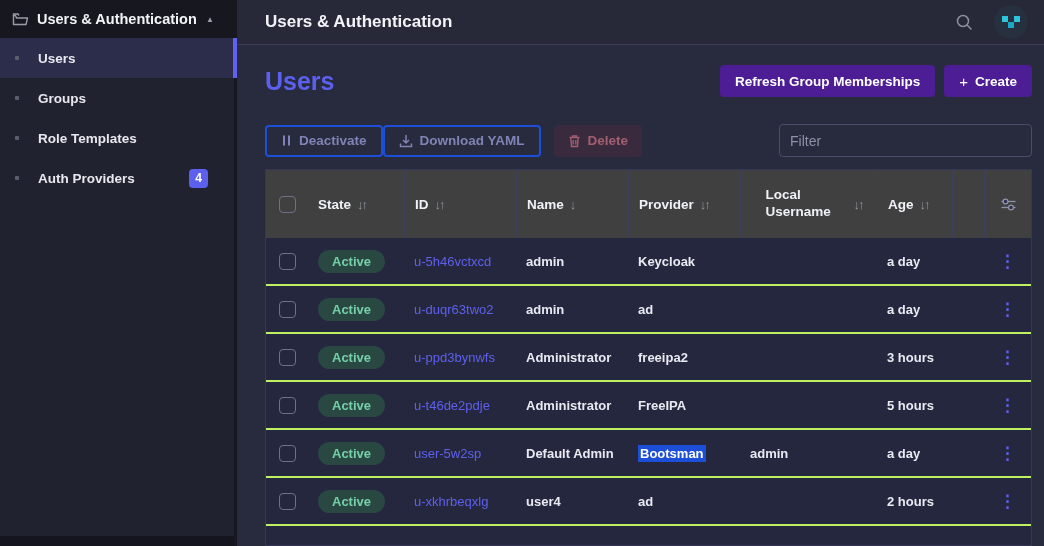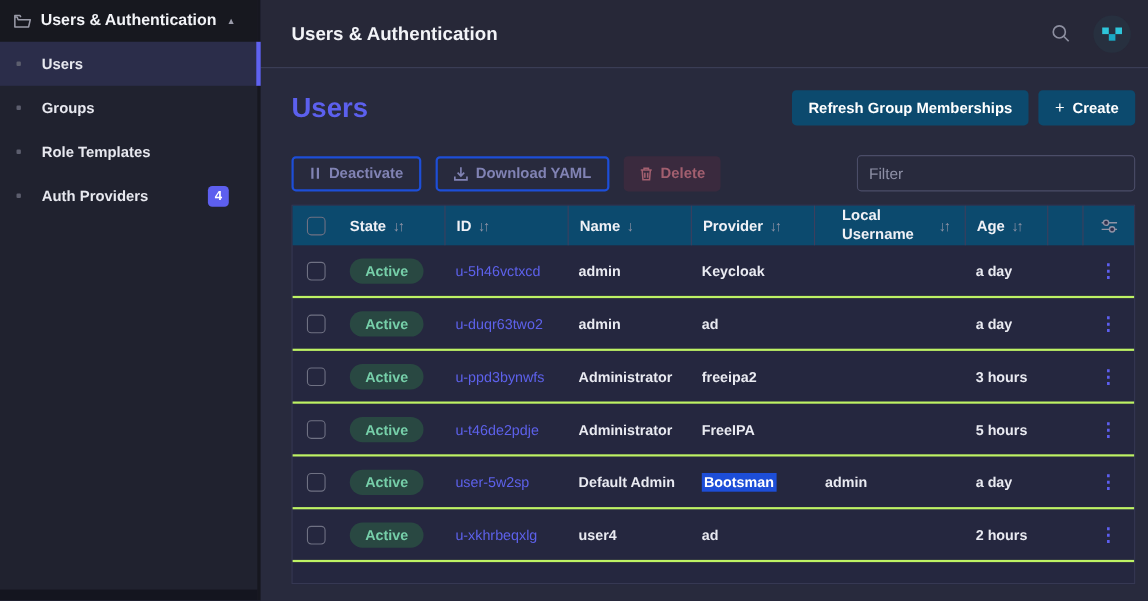--- a/index.html
+++ b/index.html
@@ -60,7 +60,7 @@
     border:none; border-radius:4px; font-family:inherit; font-weight:700;
     font-size:13.5px; cursor:pointer; display:inline-flex; align-items:center; gap:7px;
   }
-  .btn-primary { background:#0c4a6e; color:#fff; height:31px; padding:16px 15px; }
+  .btn-primary { background:#4c1d95; color:#fff; height:31px; padding:16px 15px; }
   .btn-primary .plus { font-size:15px; font-weight:400; }
   .page-header .btn + .btn { margin-left:9px; }
 

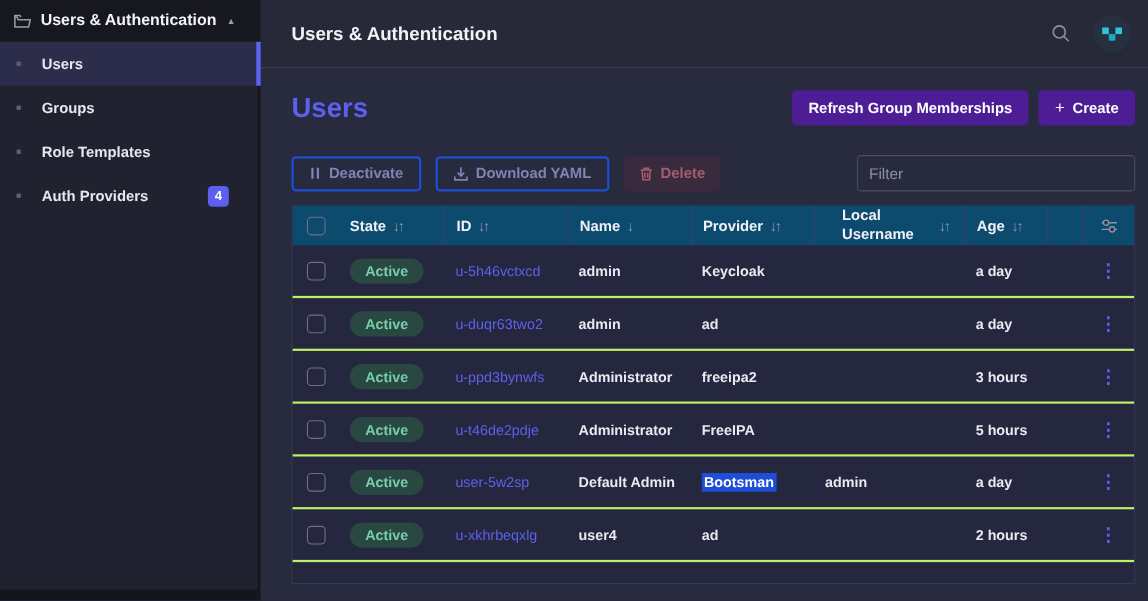--- a/index.html
+++ b/index.html
@@ -69,7 +69,7 @@
     background:transparent; border:2px solid #1d4ed8; color:#8183b4;
     height:32px; padding:0 14px;
   }
-  .btn-outline + .btn-outline { margin-left:13px; }
+  .btn-outline + .btn-outline { }
   .btn-danger {
     background:#3a2a3e; color:#a25f6f; height:32px; padding:0 14px; margin-left:13px;
   }

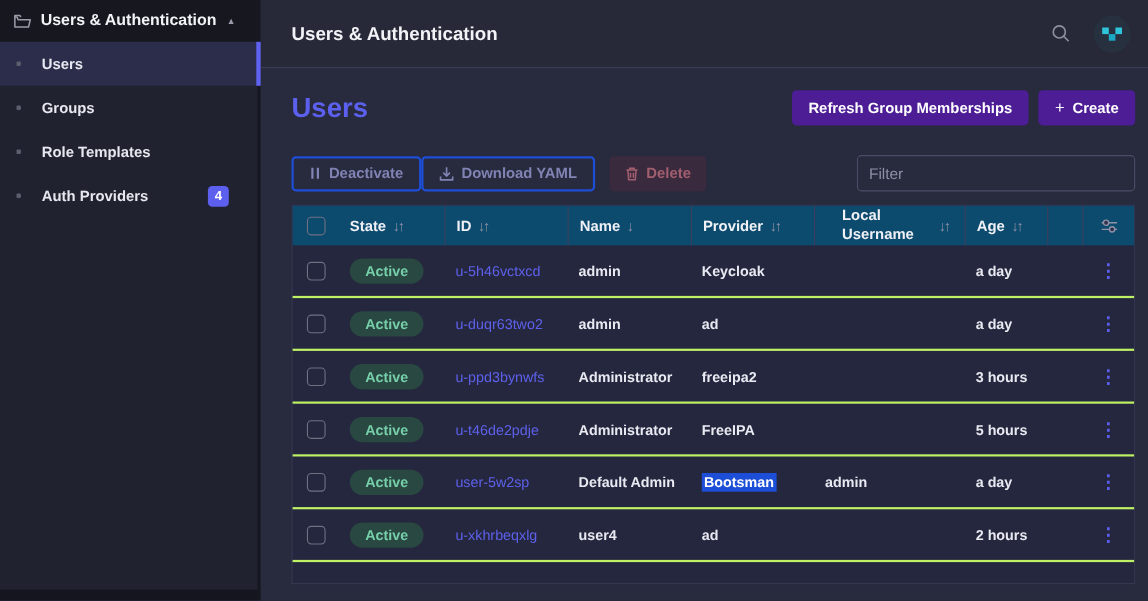--- a/index.html
+++ b/index.html
@@ -87,7 +87,7 @@
     grid-template-columns:42px 96px 112px 112px 112px 137px 75px 32px 1fr;
     align-items:center;
   }
-  .thead { background:#0c4a6e; height:36px; }
+  .thead { background:#404040; height:68px; }
   .th {
     height:100%; display:flex; align-items:center; padding-left:2px;
     font-weight:700; font-size:13.5px; color:#f0f1f6; gap:6px;

